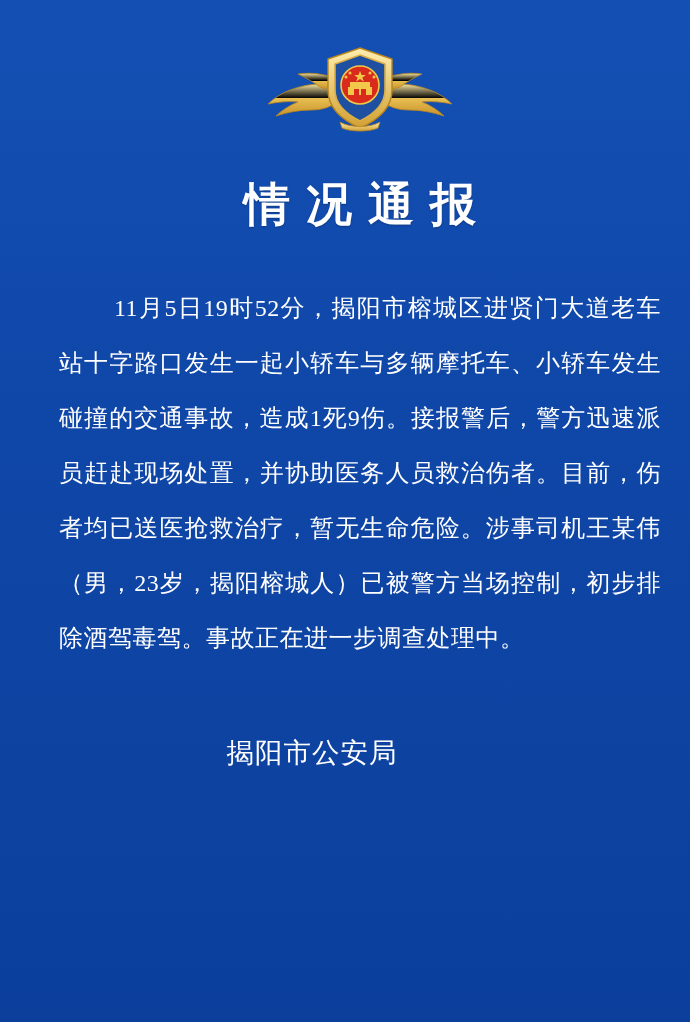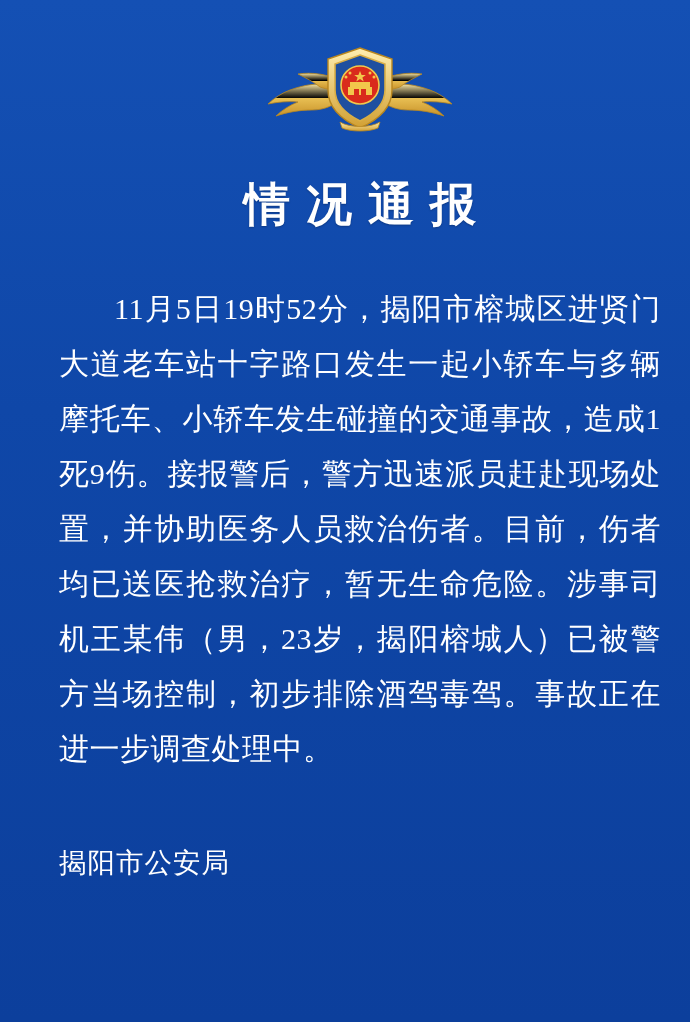--- a/index.html
+++ b/index.html
@@ -54,7 +54,7 @@
   .body-text {
     margin-top: 50px;
     width: 100%;
-    font-size: 30px;
+    font-size: 24px;
     line-height: 55px;
     text-align: justify;
     text-justify: inter-ideograph;

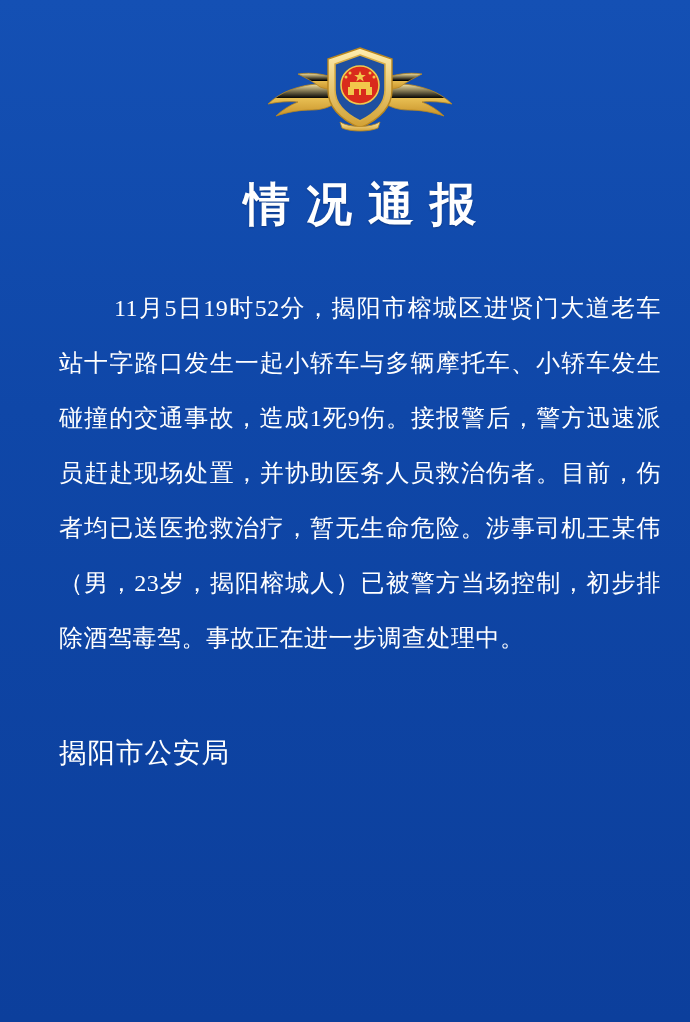--- a/index.html
+++ b/index.html
@@ -68,6 +68,7 @@
     margin-top: 64px;
     width: 100%;
     display: flex;
+    flex-direction: column;
     align-items: center;
     padding-right: 96px;
     box-sizing: border-box;

